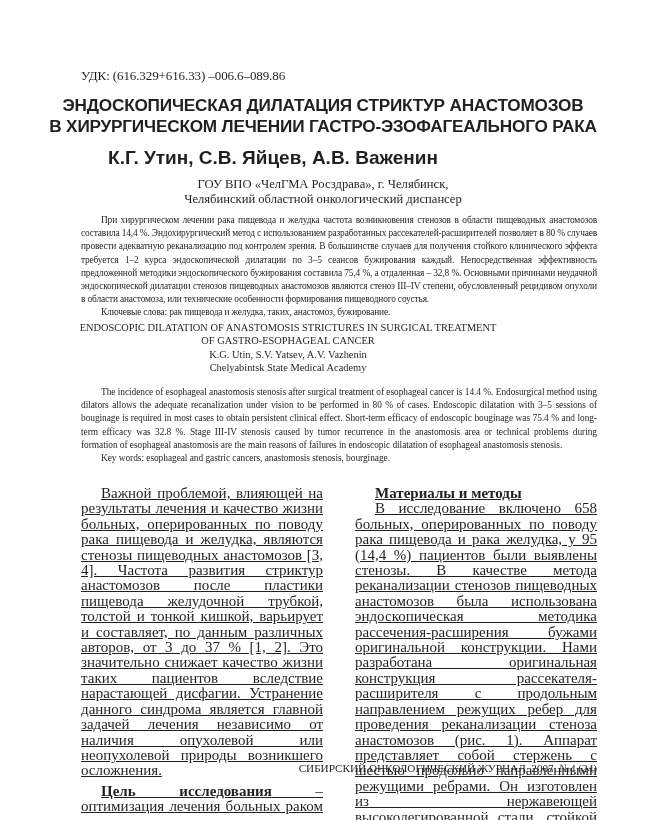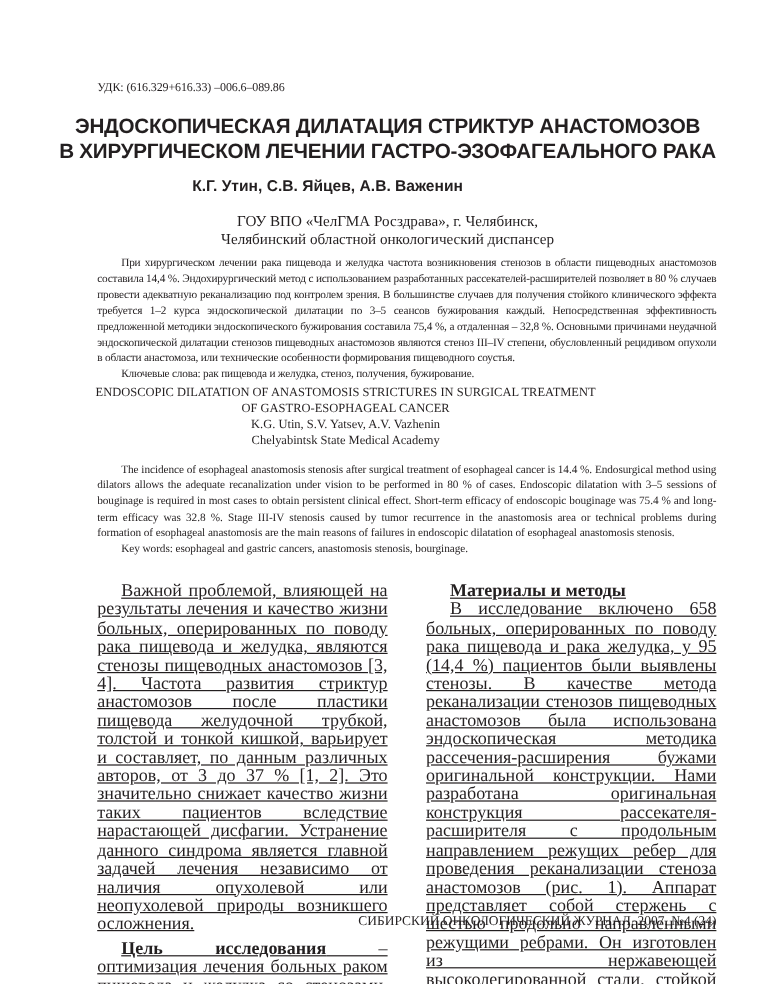--- a/index.html
+++ b/index.html
@@ -10,7 +10,7 @@
   }
   .udk {
     position: absolute; left: 81px; top: 68px;
-    font-size: 10px; letter-spacing: -0.1px; text-align: right;
+    font-size: 13px; letter-spacing: -0.1px; text-align: right;
   }
   .title {
     position: absolute; left: 0; width: 646px; top: 95px;

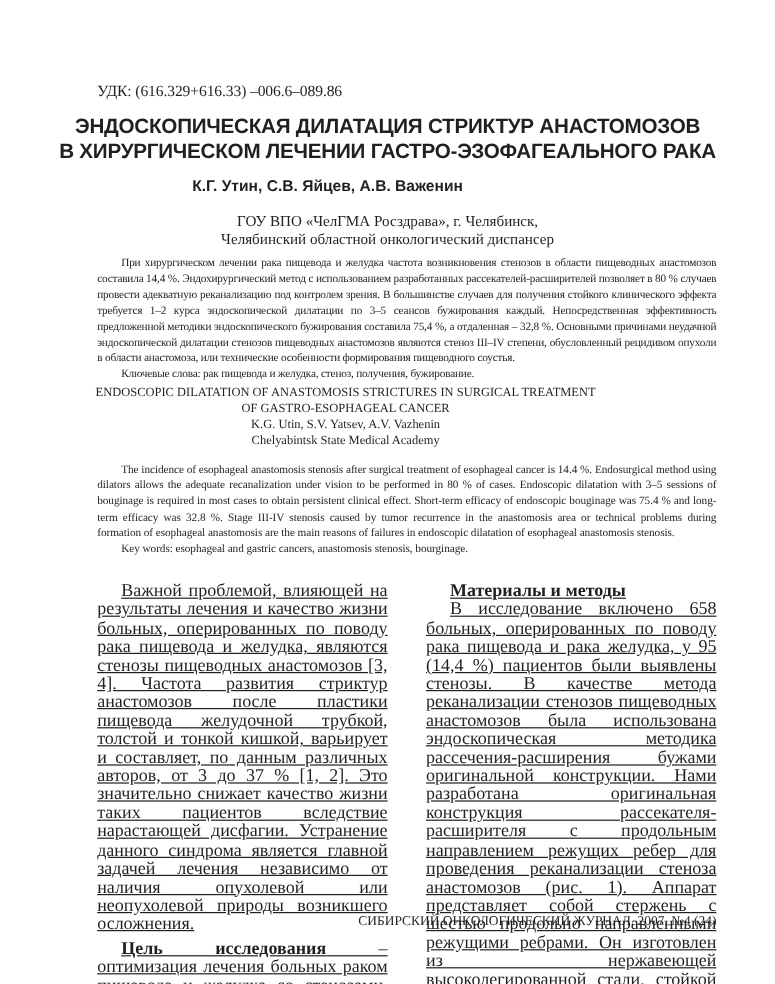--- a/index.html
+++ b/index.html
@@ -23,7 +23,7 @@
     position: absolute; left: 0; width: 546px; top: 147px;
     text-align: center;
     font-family: "Liberation Sans", "DejaVu Sans", sans-serif;
-    font-weight: bold; font-size: 13px;
+    font-weight: bold; font-size: 19px;
   }
   .affil {
     position: absolute; left: 0; width: 646px; top: 177px;

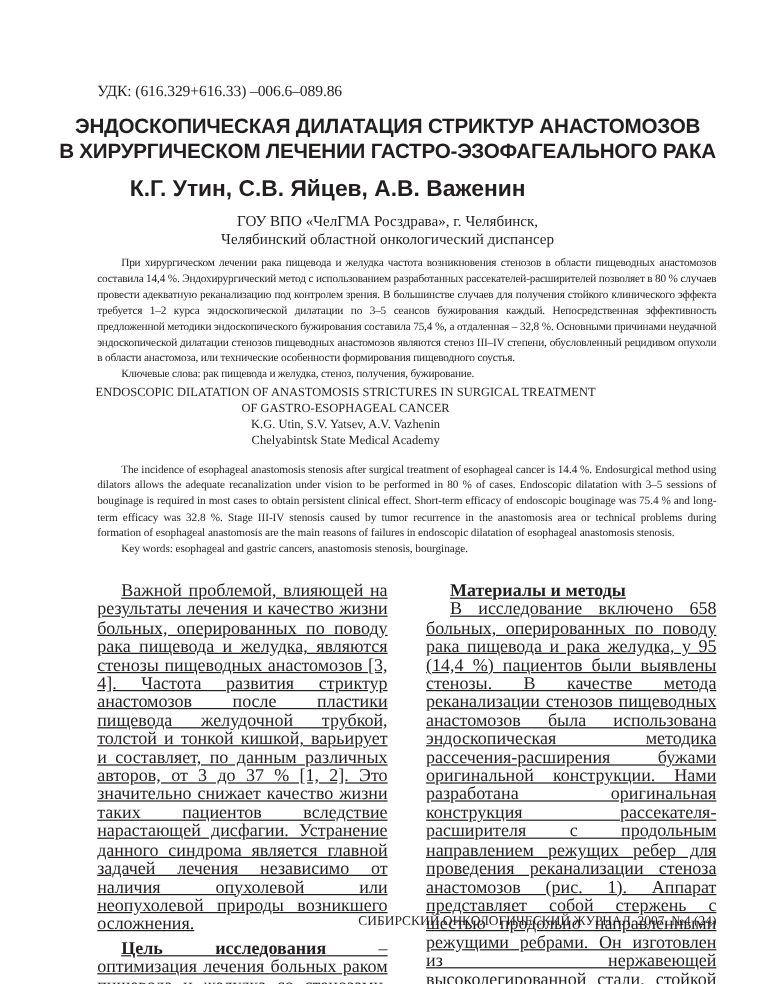--- a/index.html
+++ b/index.html
@@ -76,7 +76,7 @@
 
 <div class="abstract ru">
   <p>При хирургическом лечении рака пищевода и желудка частота возникновения стенозов в области пищеводных анастомозов составила 14,4 %. Эндохирургический метод с использованием разработанных рассекателей-расширителей позволяет в 80 % случаев провести адекватную реканализацию под контролем зрения. В большинстве случаев для получения стойкого клинического эффекта требуется 1–2 курса эндоскопической дилатации по 3–5 сеансов бужирования каждый. Непосредственная эффективность предложенной методики эндоскопического бужирования составила 75,4 %, а отдаленная – 32,8 %. Основными причинами неудачной эндоскопической дилатации стенозов пищеводных анастомозов являются стеноз III–IV степени, обусловленный рецидивом опухоли в области анастомоза, или технические особенности формирования пищеводного соустья.</p>
-  <p>Ключевые слова: рак пищевода и желудка, стеноз, получения, бужирование.</p>
+  <p>Ключевые слова: рак пищевода и желудка, таких, анастомоз, бужирование.</p>
 </div>
 
 <div class="en-head">

